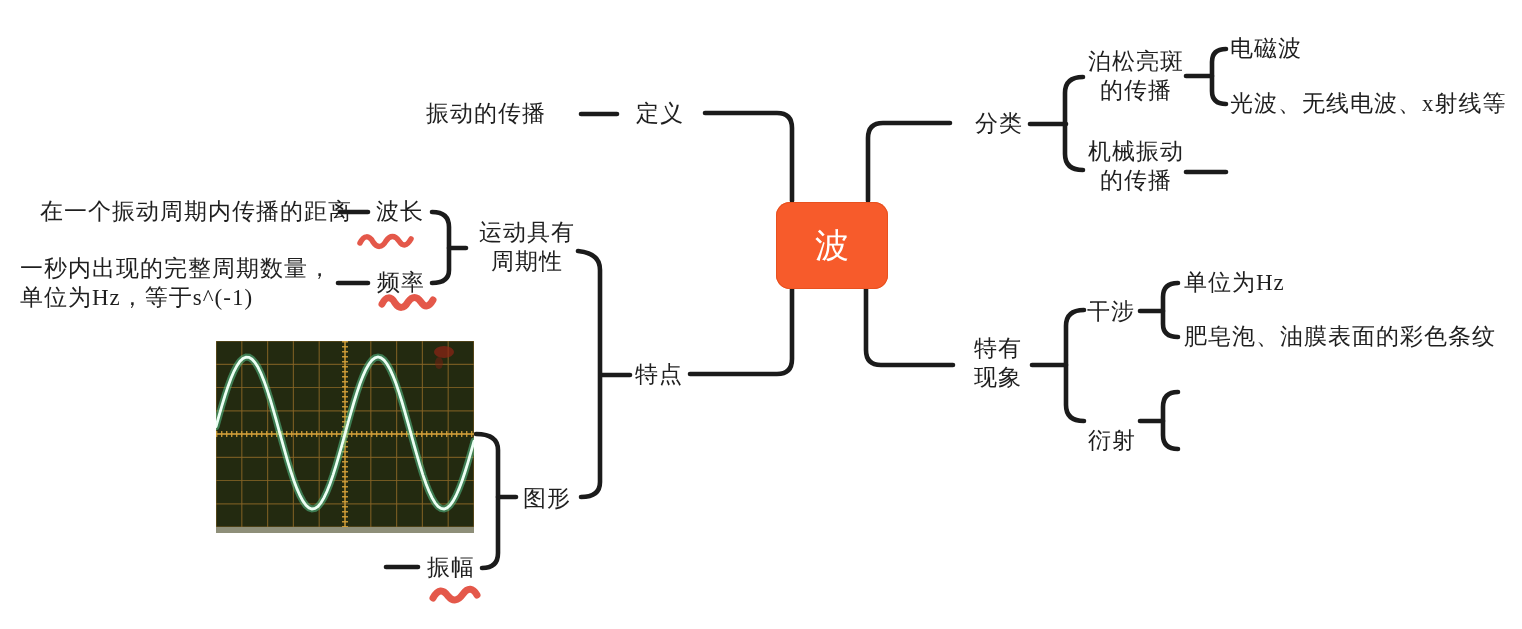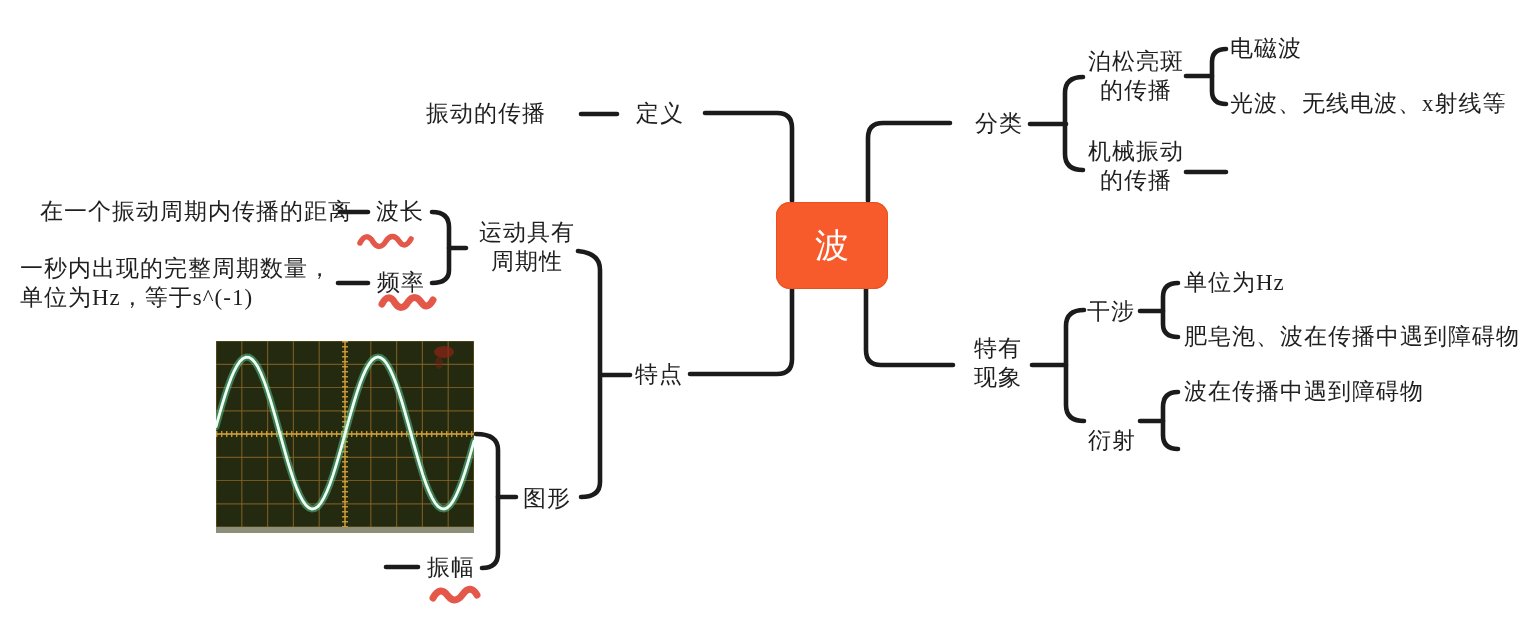--- a/index.html
+++ b/index.html
@@ -145,7 +145,7 @@
 现象</div>
   <div class="label c p-int">干涉</div>
   <div class="label lv p-intc0">单位为Hz</div>
-  <div class="label lv p-intc1">肥皂泡、波在传播中遇到障碍物</div>
+  <div class="label lv p-intc1">肥皂泡、油膜表面的彩色条纹</div>
   <div class="label c p-dif">衍射</div>
   <div class="label lv p-difc0">波在传播中遇到障碍物</div>
 

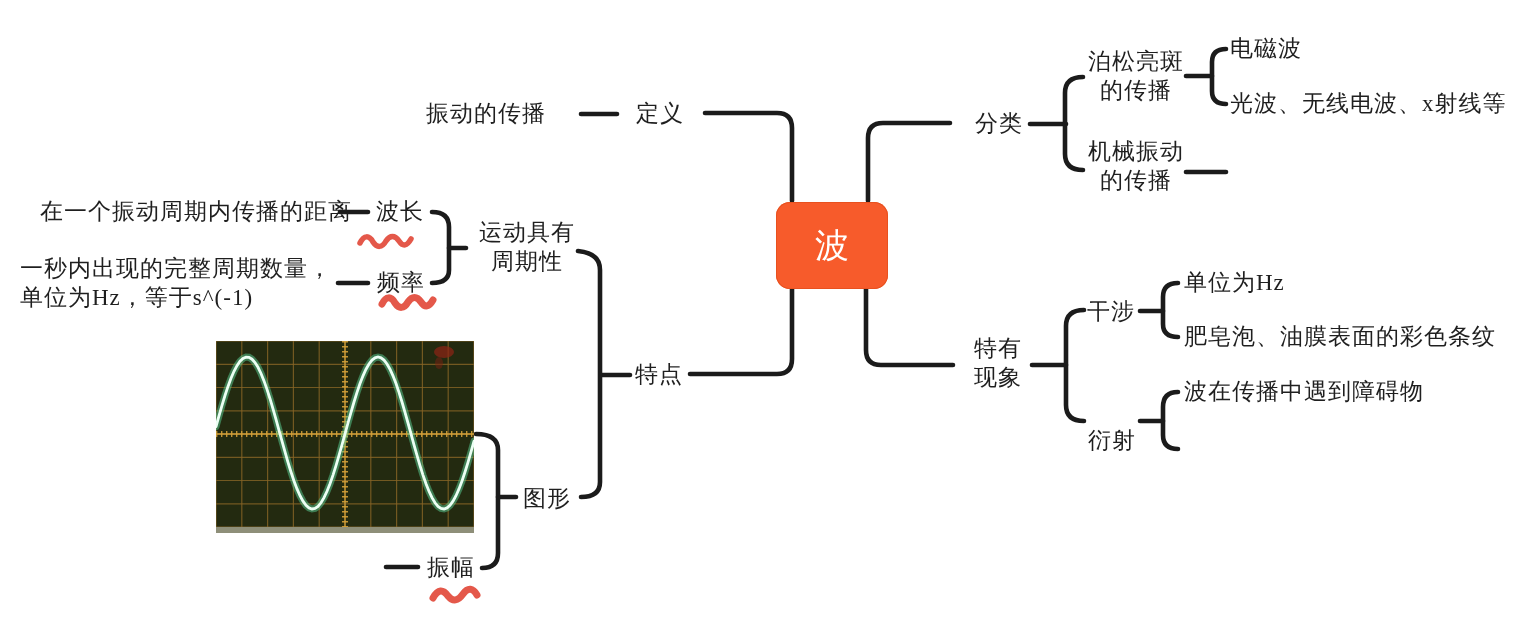--- a/index.html
+++ b/index.html
@@ -147,7 +147,6 @@
   <div class="label lv p-intc0">单位为Hz</div>
   <div class="label lv p-intc1">肥皂泡、油膜表面的彩色条纹</div>
   <div class="label c p-dif">衍射</div>
-  <div class="label lv p-difc0">波在传播中遇到障碍物</div>
 
 </div>
 

